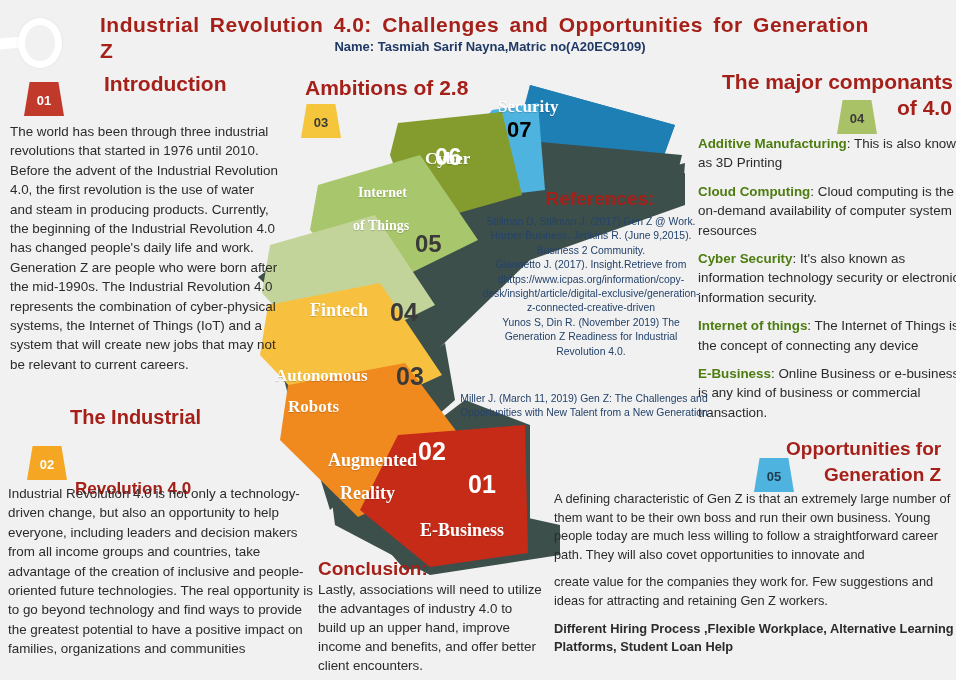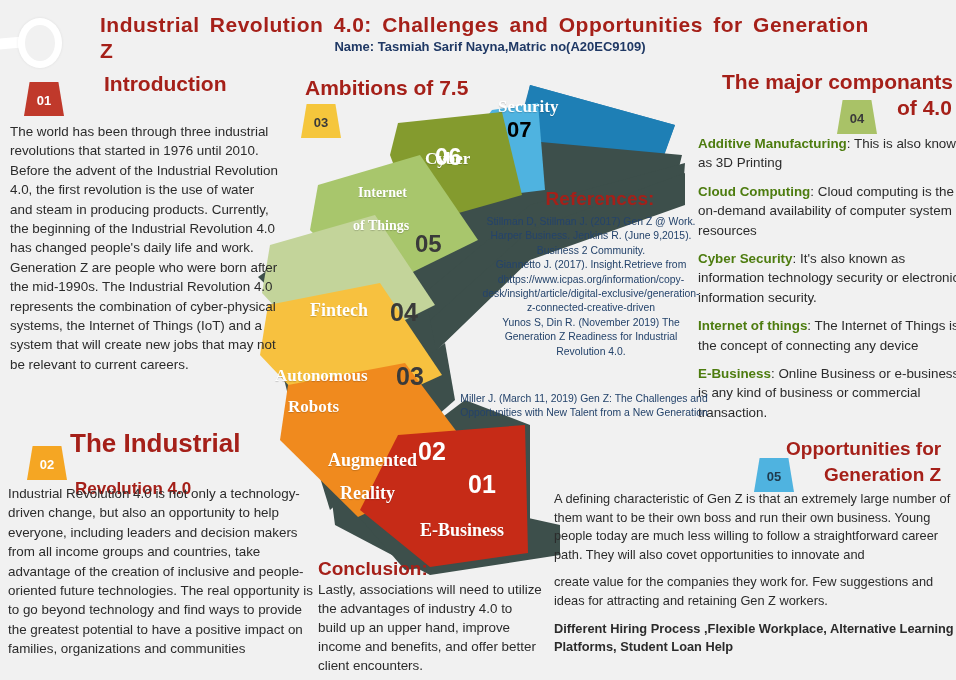--- a/index.html
+++ b/index.html
@@ -164,7 +164,7 @@
   <div class="sec-head" style="left:75px;top:448px;font-size:17px;margin-top:31px;">Revolution 4.0</div>
   <div class="body-col" style="left:8px;top:484px;width:305px;">Industrial Revolution 4.0 is not only a technology-driven change, but also an opportunity to help everyone, including leaders and decision makers from all income groups and countries, take advantage of the creation of inclusive and people-oriented future technologies. The real opportunity is to go beyond technology and find ways to provide the greatest potential to have a positive impact on families, organizations and communities</div>
 
-  <div class="sec-head" style="left:305px;top:76px;font-size:21px;">Ambitions of 7.5</div>
+  <div class="sec-head" style="left:305px;top:76px;font-size:21px;">Ambitions of 2.8</div>
   <div class="badge dark-num" style="left:301px;top:104px;background:#f5c63c;">03</div>
 
   <div class="sec-head" style="left:722px;top:70px;font-size:21px;white-space:nowrap;">The major componants</div>

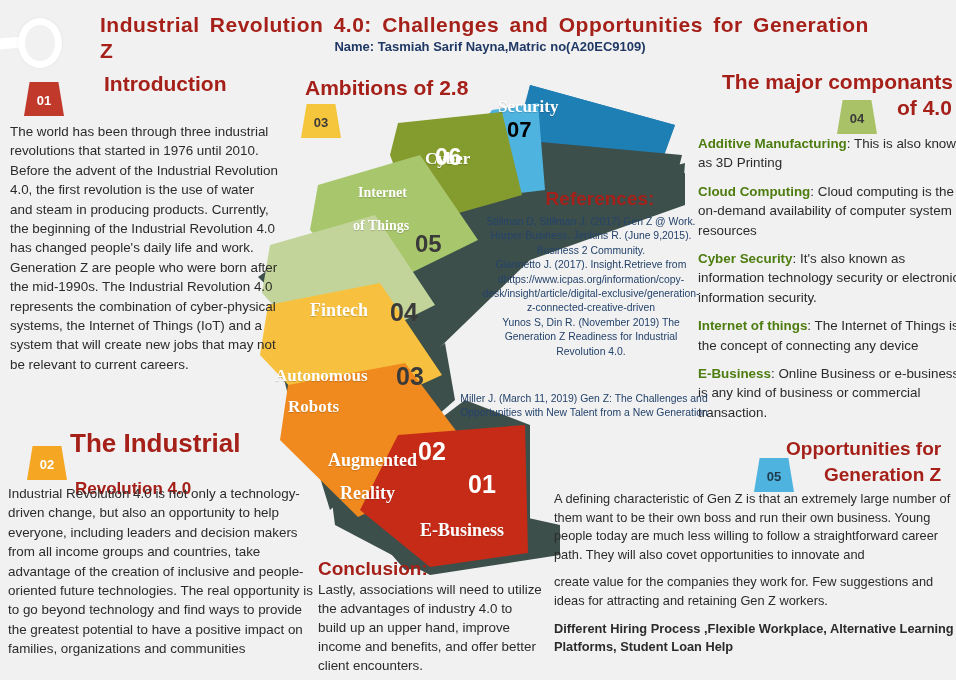--- a/index.html
+++ b/index.html
@@ -159,7 +159,7 @@
   <div class="sec-head" style="left:80px;top:72px;font-size:21px;margin-left:24px;">Introduction</div>
   <div class="body-col" style="left:10px;top:122px;width:268px;">The world has been through three industrial revolutions that started in 1976 until 2010. Before the advent of the Industrial Revolution 4.0, the first revolution is the use of water and steam in producing products. Currently, the beginning of the Industrial Revolution 4.0 has changed people's daily life and work. Generation Z are people who were born after the mid-1990s. The Industrial Revolution 4.0 represents the combination of cyber-physical systems, the Internet of Things (IoT) and a system that will create new jobs that may not be relevant to current careers.</div>
 
-  <div class="sec-head" style="left:70px;top:428px;font-size:26px;">The Industrial</div>
+  <div class="sec-head" style="left:70px;top:406px;font-size:20px;">The Industrial</div>
   <div class="badge" style="left:27px;top:446px;background:#f5a623;">02</div>
   <div class="sec-head" style="left:75px;top:448px;font-size:17px;margin-top:31px;">Revolution 4.0</div>
   <div class="body-col" style="left:8px;top:484px;width:305px;">Industrial Revolution 4.0 is not only a technology-driven change, but also an opportunity to help everyone, including leaders and decision makers from all income groups and countries, take advantage of the creation of inclusive and people-oriented future technologies. The real opportunity is to go beyond technology and find ways to provide the greatest potential to have a positive impact on families, organizations and communities</div>

